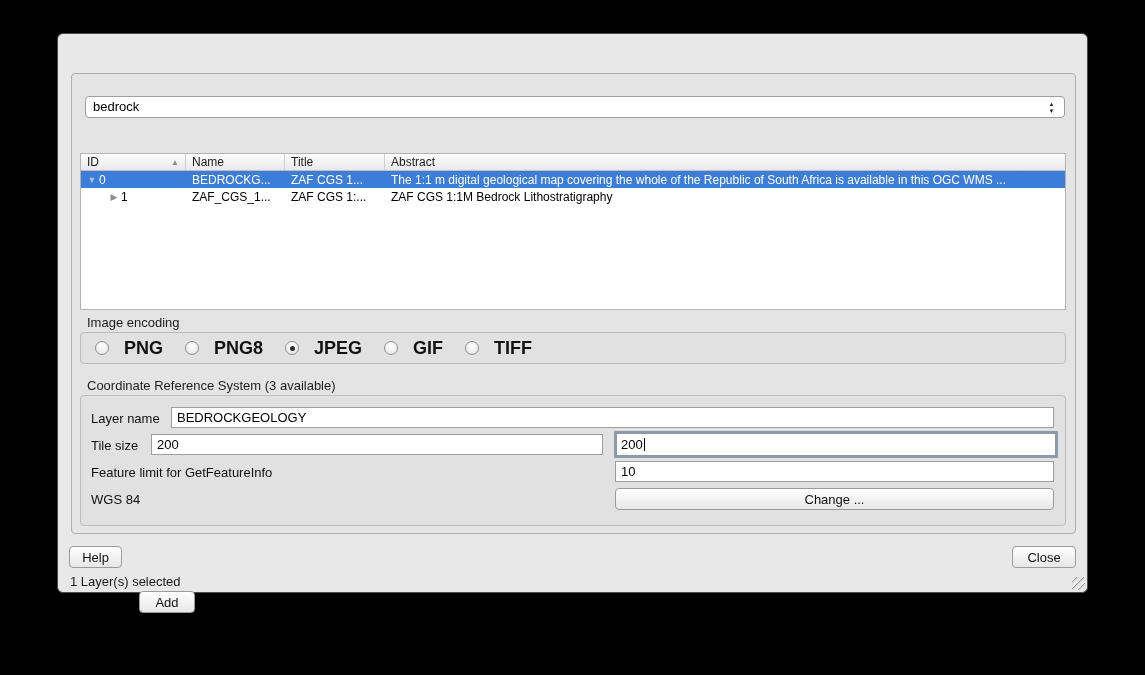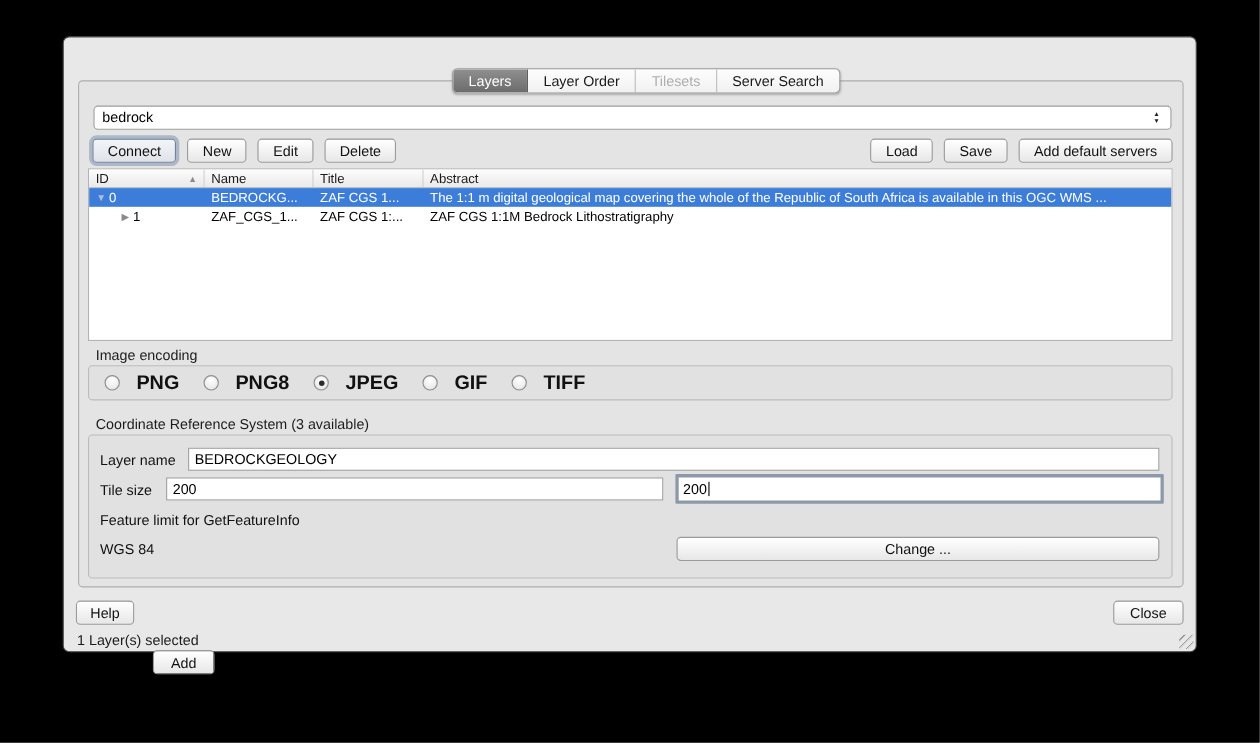--- a/index.html
+++ b/index.html
@@ -113,12 +113,6 @@
 <div class="window">
 
 
-  <div class="tabbar">
-    <div class="tab selected">Layers</div>
-    <div class="tab">Layer Order</div>
-    <div class="tab disabled">Tilesets</div>
-    <div class="tab">Server Search</div>
-  </div>
 
   <div class="panel">
 

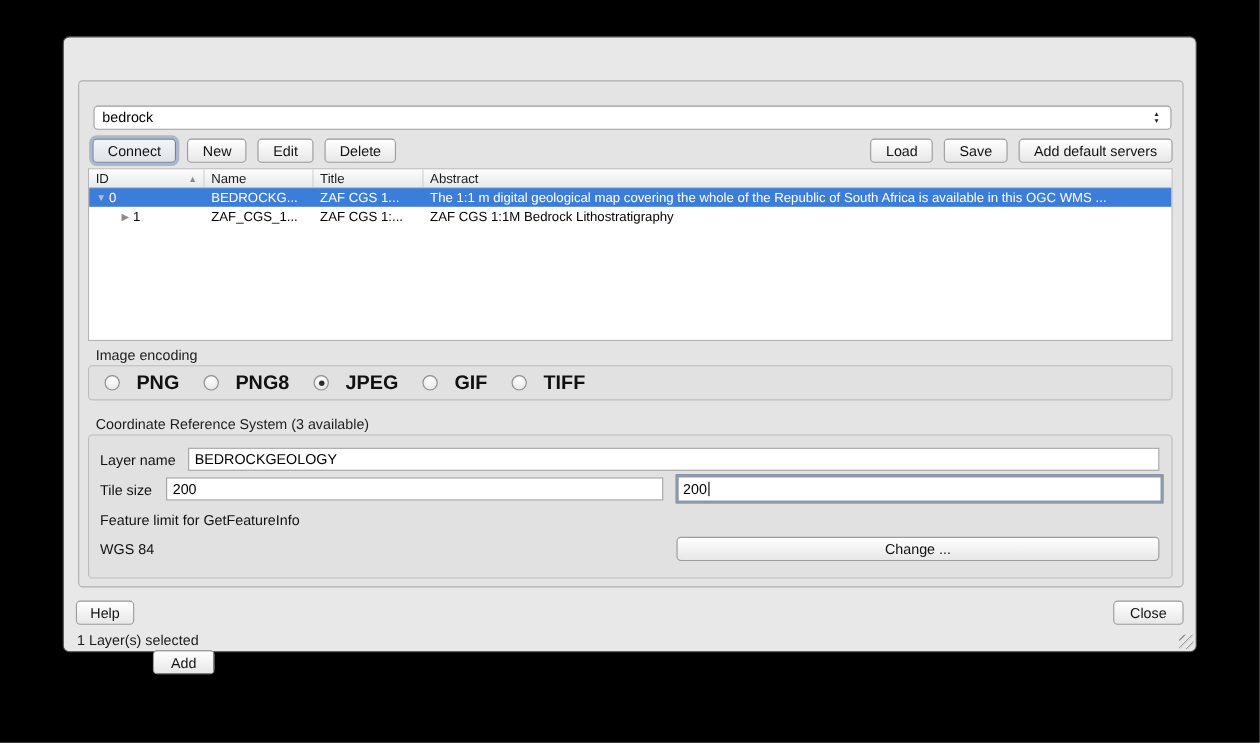--- a/index.html
+++ b/index.html
@@ -124,15 +124,6 @@
         </span>
     </div>
 
-    <div class="btnrow">
-      <div class="btn focused">Connect</div>
-      <div class="btn">New</div>
-      <div class="btn">Edit</div>
-      <div class="btn">Delete</div>
-      <div class="btn spacer">Load</div>
-      <div class="btn">Save</div>
-      <div class="btn">Add default servers</div>
-    </div>
 
     <div class="ltable">
       <div class="lhead">

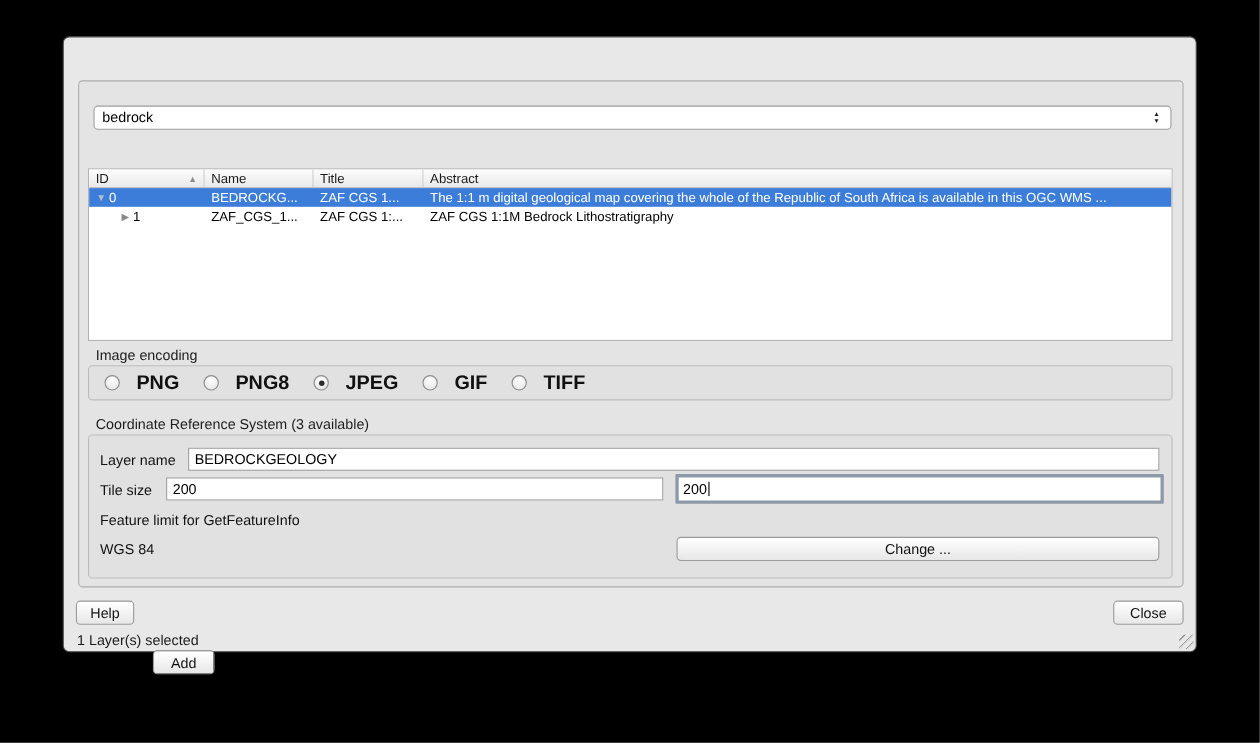--- a/index.html
+++ b/index.html
@@ -198,6 +198,7 @@
       </div>
 
       <div class="crslabel" style="top:69px;">Feature limit for GetFeatureInfo</div>
+      <input class="field" style="left: 534px; top: 65px; width: 439px;" value="10">
 
       <div class="crslabel" style="top:96px;">WGS 84</div>
       <div class="changebtn" style="left:534px; top:92px; width:439px;">Change ...</div>

